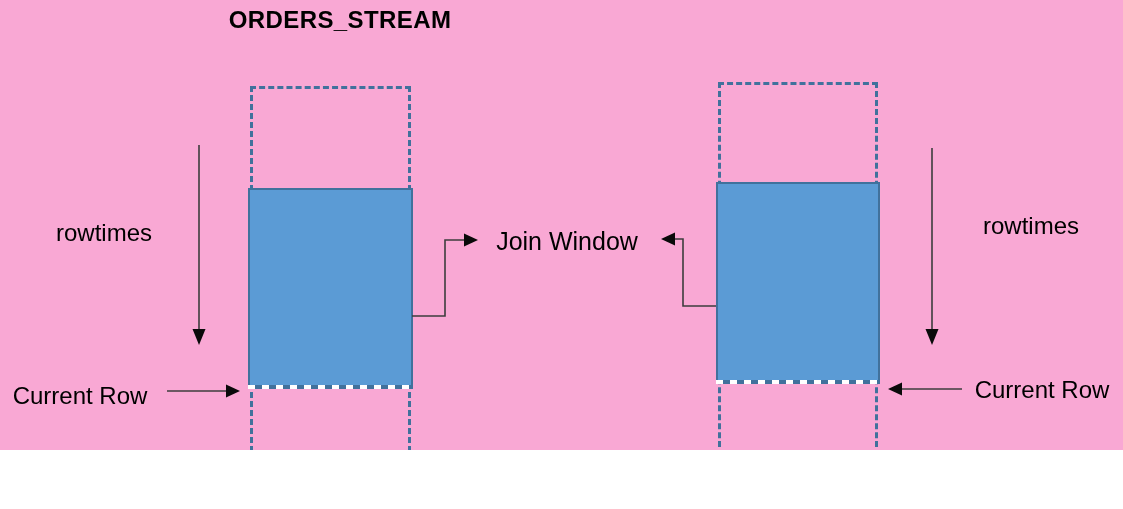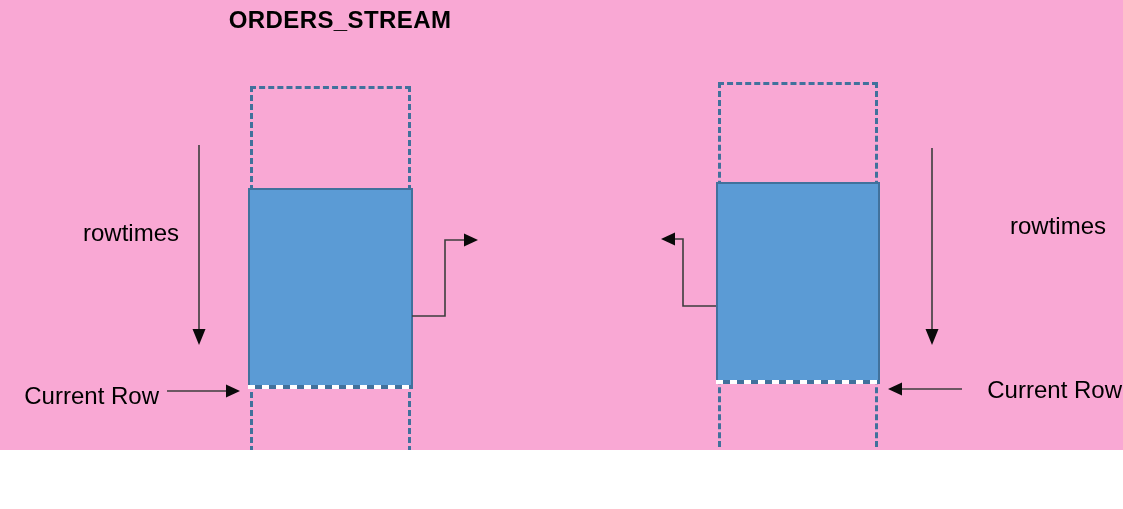--- a/index.html
+++ b/index.html
@@ -34,7 +34,7 @@
     background: repeating-linear-gradient(90deg, #ffffff 0 7px, rgba(255,255,255,0) 7px 14px), #41719C;
   }
   .label {
-    font-size:24px; line-height:1.15; text-align:right; white-space:nowrap;
+    font-size:24px; line-height:1.15; text-align:center; white-space:nowrap;
   }
   .join-label { font-size:25px; }
   svg.connectors { position:absolute; left:0; top:0; pointer-events:none; }

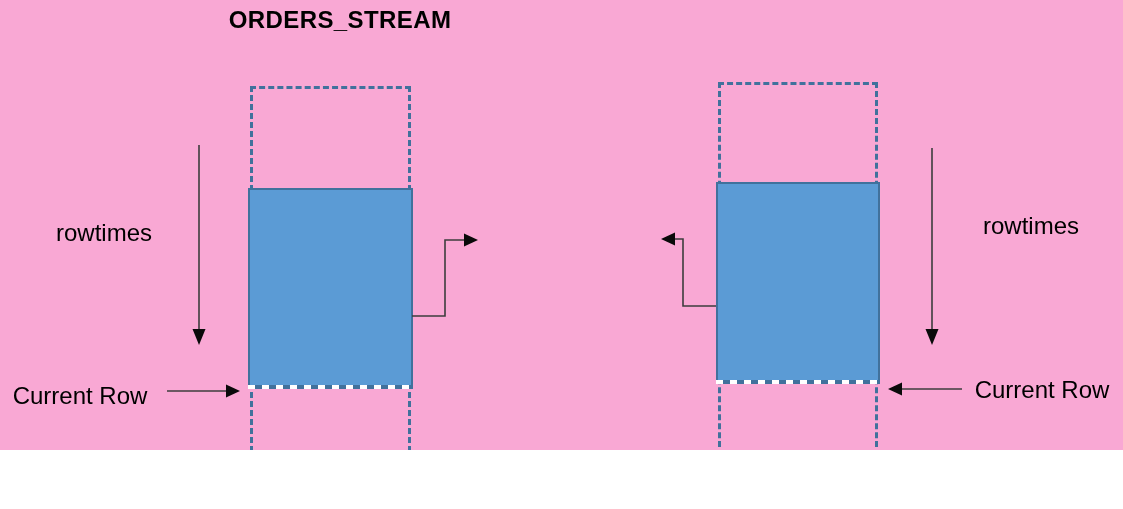--- a/index.html
+++ b/index.html
@@ -101,6 +101,7 @@
 
   <div class="abs label" style="left:962px; top:376px; width:160px;">Current Row</div>
 
+  <div class="abs label join-label" style="left:467px; top:227px; width:200px;">Join Window</div>
 
 </div>
 

